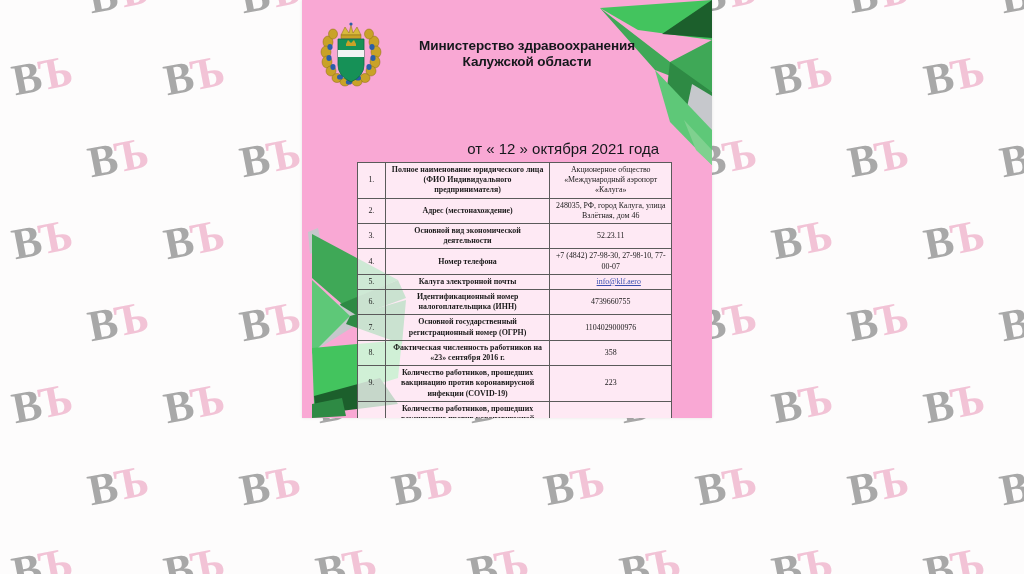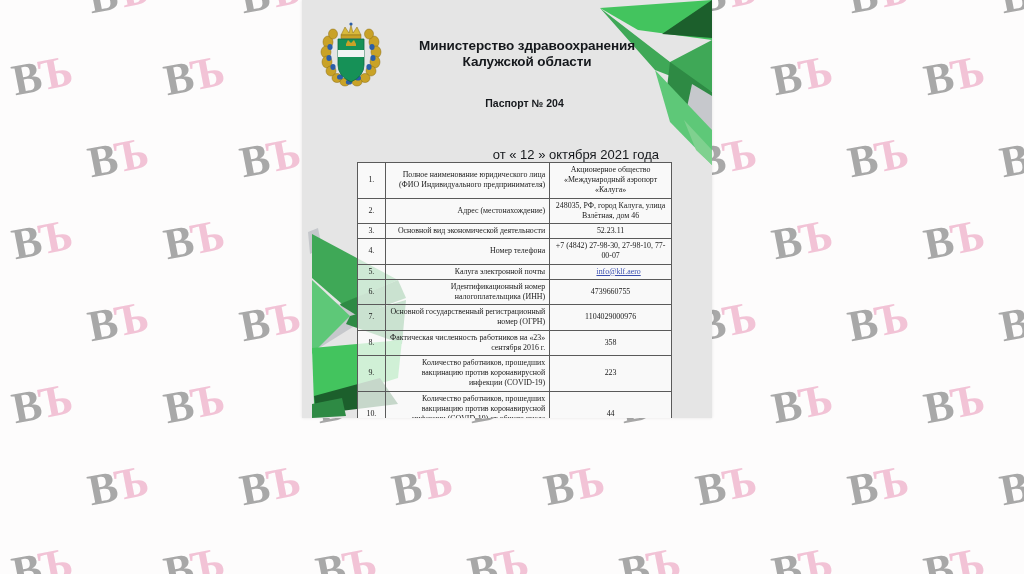--- a/index.html
+++ b/index.html
@@ -51,7 +51,7 @@
     top: 0px;
     width: 410px;
     height: 418px;
-    background: #e5e5e5;
+    background: #f9a8d4;
     z-index: 2;
     overflow: hidden;
     box-shadow: 0 0 3px rgba(0,0,0,0.10);

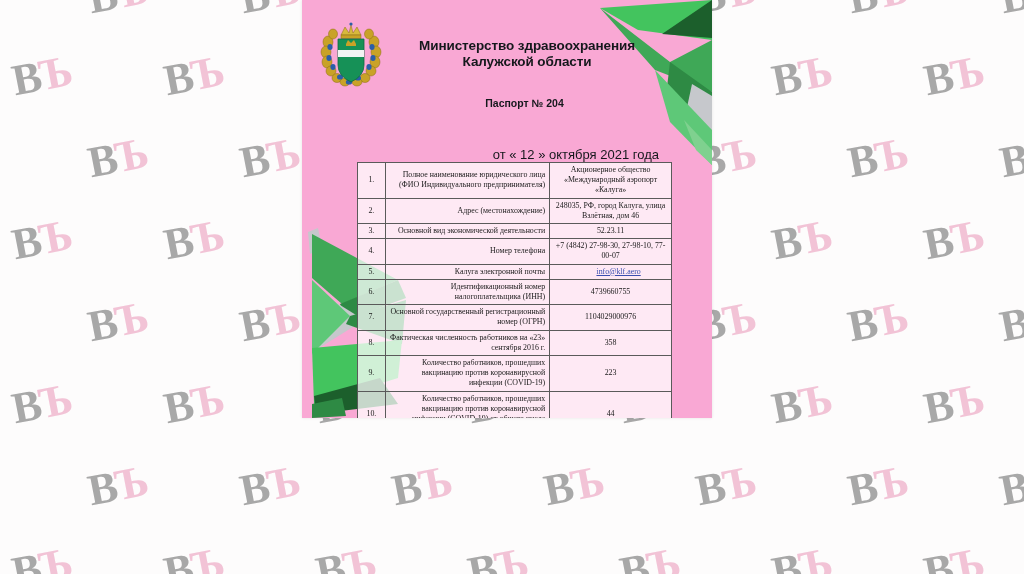--- a/index.html
+++ b/index.html
@@ -349,7 +349,6 @@
       </div>
 
       <div id="passport-block">
-        <div id="passport-no">Паспорт № 204</div>
       </div>
 
       <div id="passport-date">от « 12 » октября 2021 года</div>

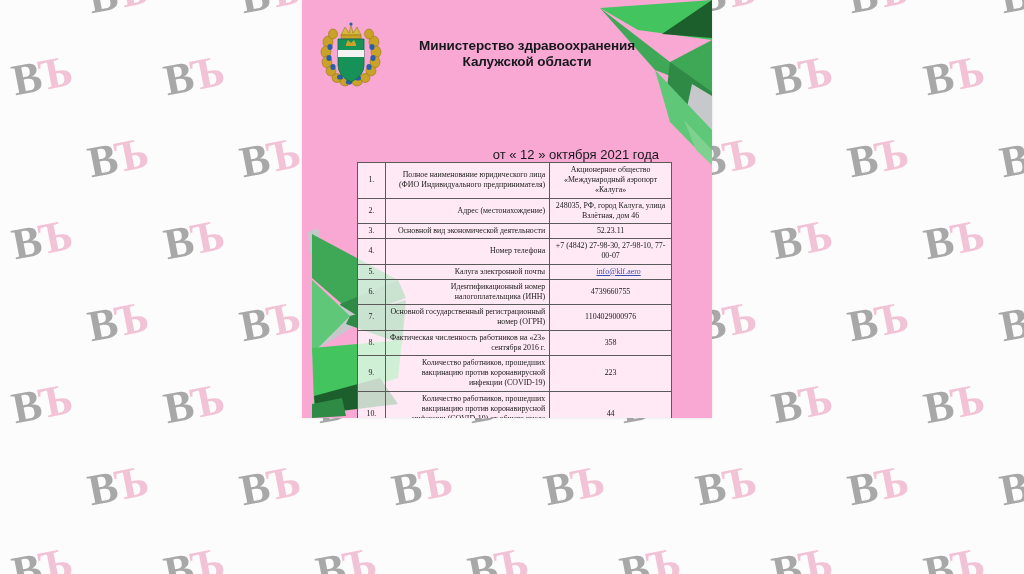--- a/index.html
+++ b/index.html
@@ -112,10 +112,10 @@
   #passport-date {
     position: absolute;
     left: 95px;
-    top: 147px;
+    top: 140px;
     width: 262px;
     text-align: right;
-    font-size: 13px;
+    font-size: 15px;
     color: #15181c;
   }
 

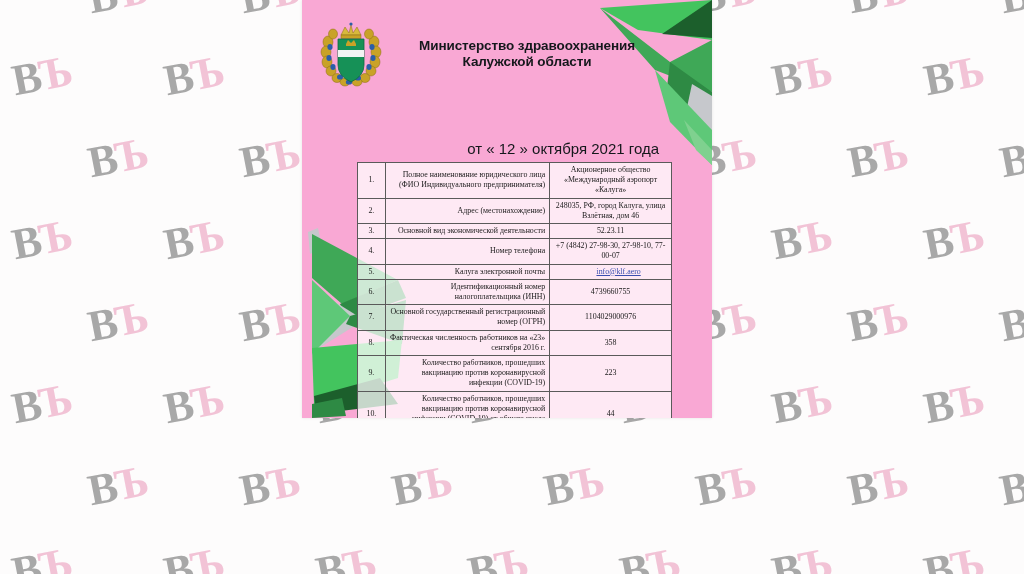--- a/index.html
+++ b/index.html
@@ -146,7 +146,8 @@
   }
   td.c-label {
     width: 167px;
-    text-align: right;
+    text-align: center;
+    font-weight: bold;
   }
   td.c-value {
     width: 120px;

